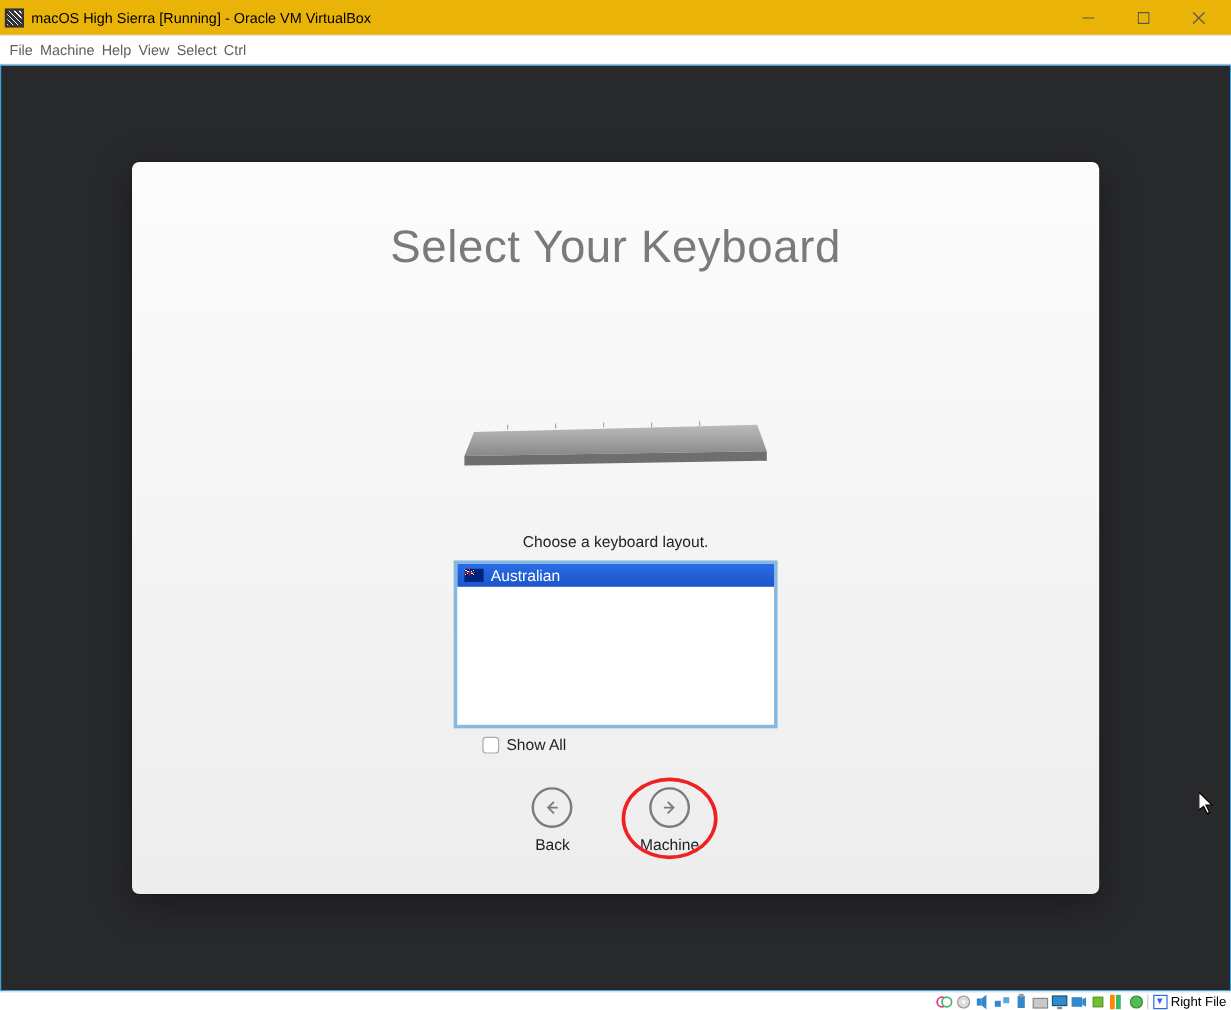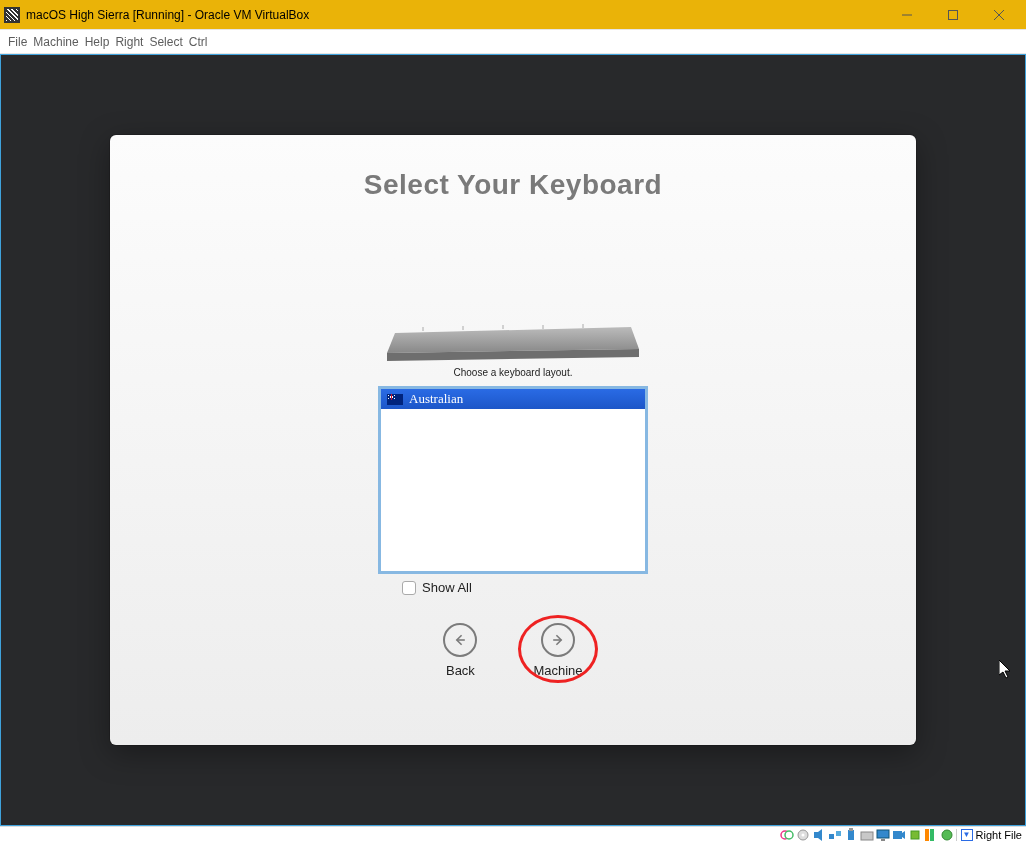--- a/index.html
+++ b/index.html
@@ -259,7 +259,7 @@
   <span>File</span>
   <span>Machine</span>
   <span>Help</span>
-  <span>Right</span>
+  <span>View</span>
   <span>Select</span>
   <span>Ctrl</span>
 </div>

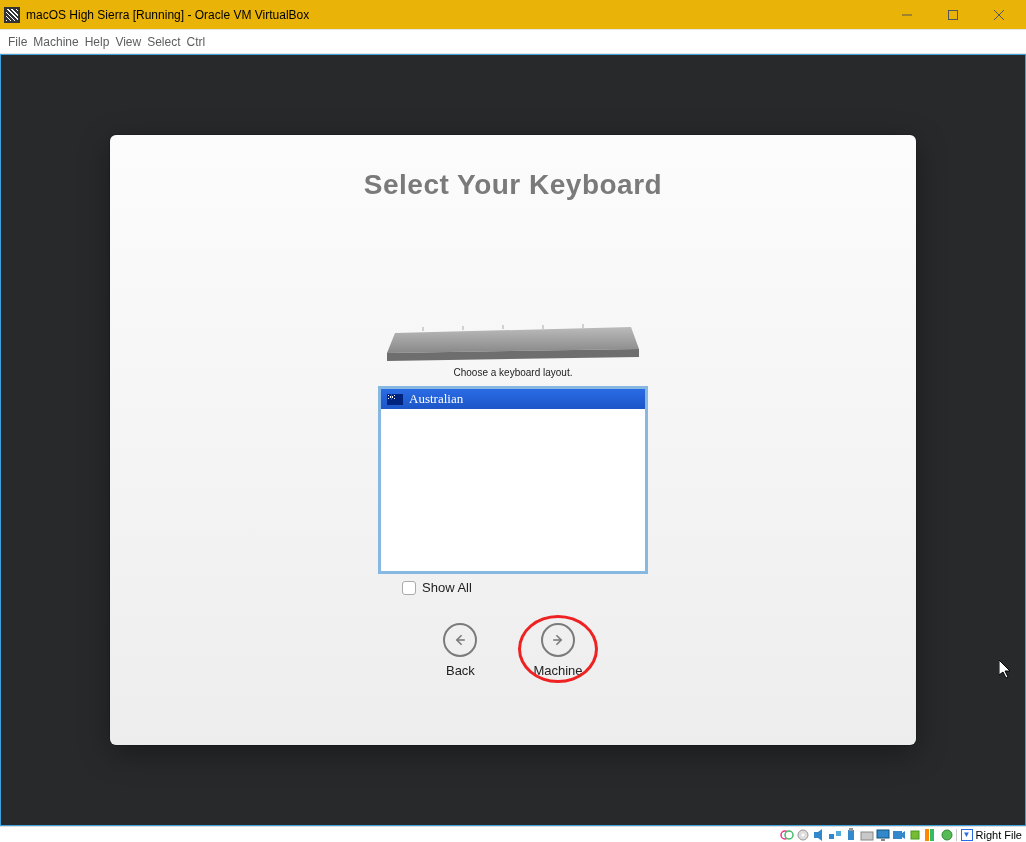--- a/index.html
+++ b/index.html
@@ -77,11 +77,11 @@
       text-align: center;
     }
     .installer-title {
-      font-size: 28px;
-      font-weight: 700;
+      font-size: 38px;
+      font-weight: 400;
       color: #7a7a7a;
       letter-spacing: 0.5px;
-      margin-top: 4px;
+      margin-top: 20px;
     }
     .keyboard-img {
       width: 260px;

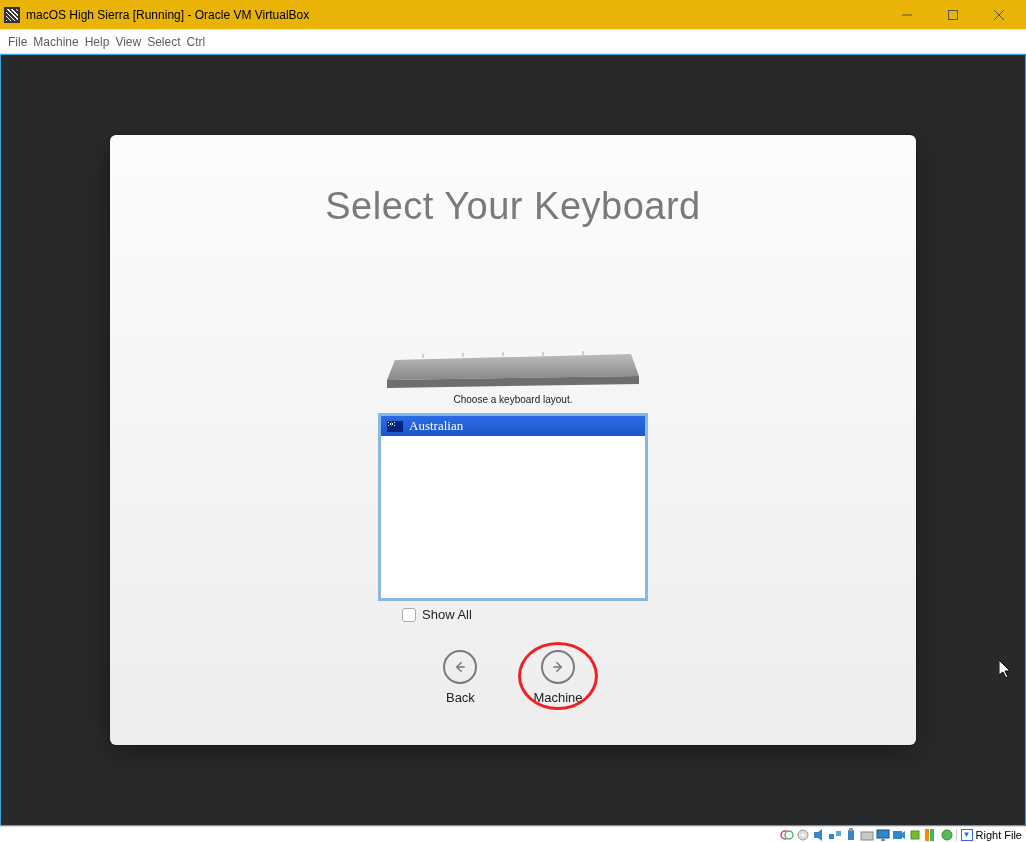--- a/index.html
+++ b/index.html
@@ -91,8 +91,9 @@
     }
     .keyboard-img svg { width:100%; height:100%; }
     .choose-label {
-      font-size: 10px;
+      font-size: 13px;
       color: #222;
+      margin-top: 50px;
     }
     .listbox {
       width: 270px;

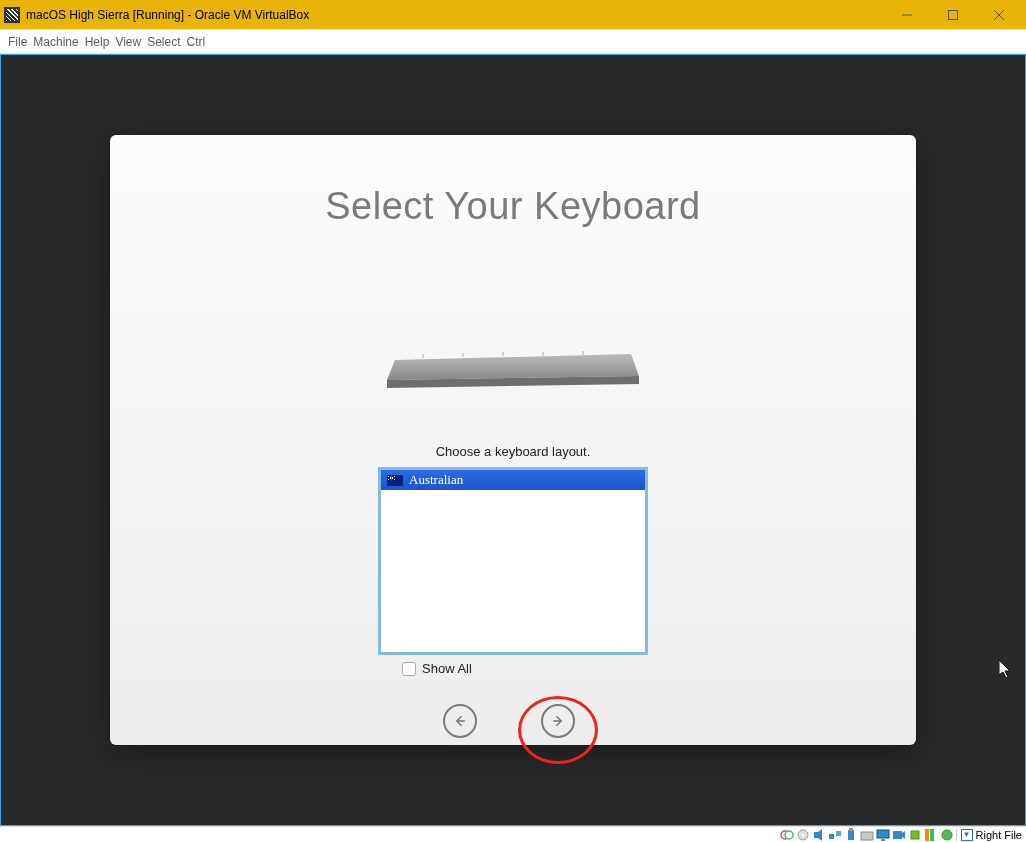--- a/index.html
+++ b/index.html
@@ -97,13 +97,12 @@
     }
     .listbox {
       width: 270px;
-      height: 188px;
+      height: 140px;
       margin: 8px auto 0;
       border: 3px solid #87b8e2;
       background: #fff;
       text-align: right;
       overflow: hidden;
-      font-family: Liberation Serif, serif;
     }
     .listbox-item {
       background: #0a5cff;

